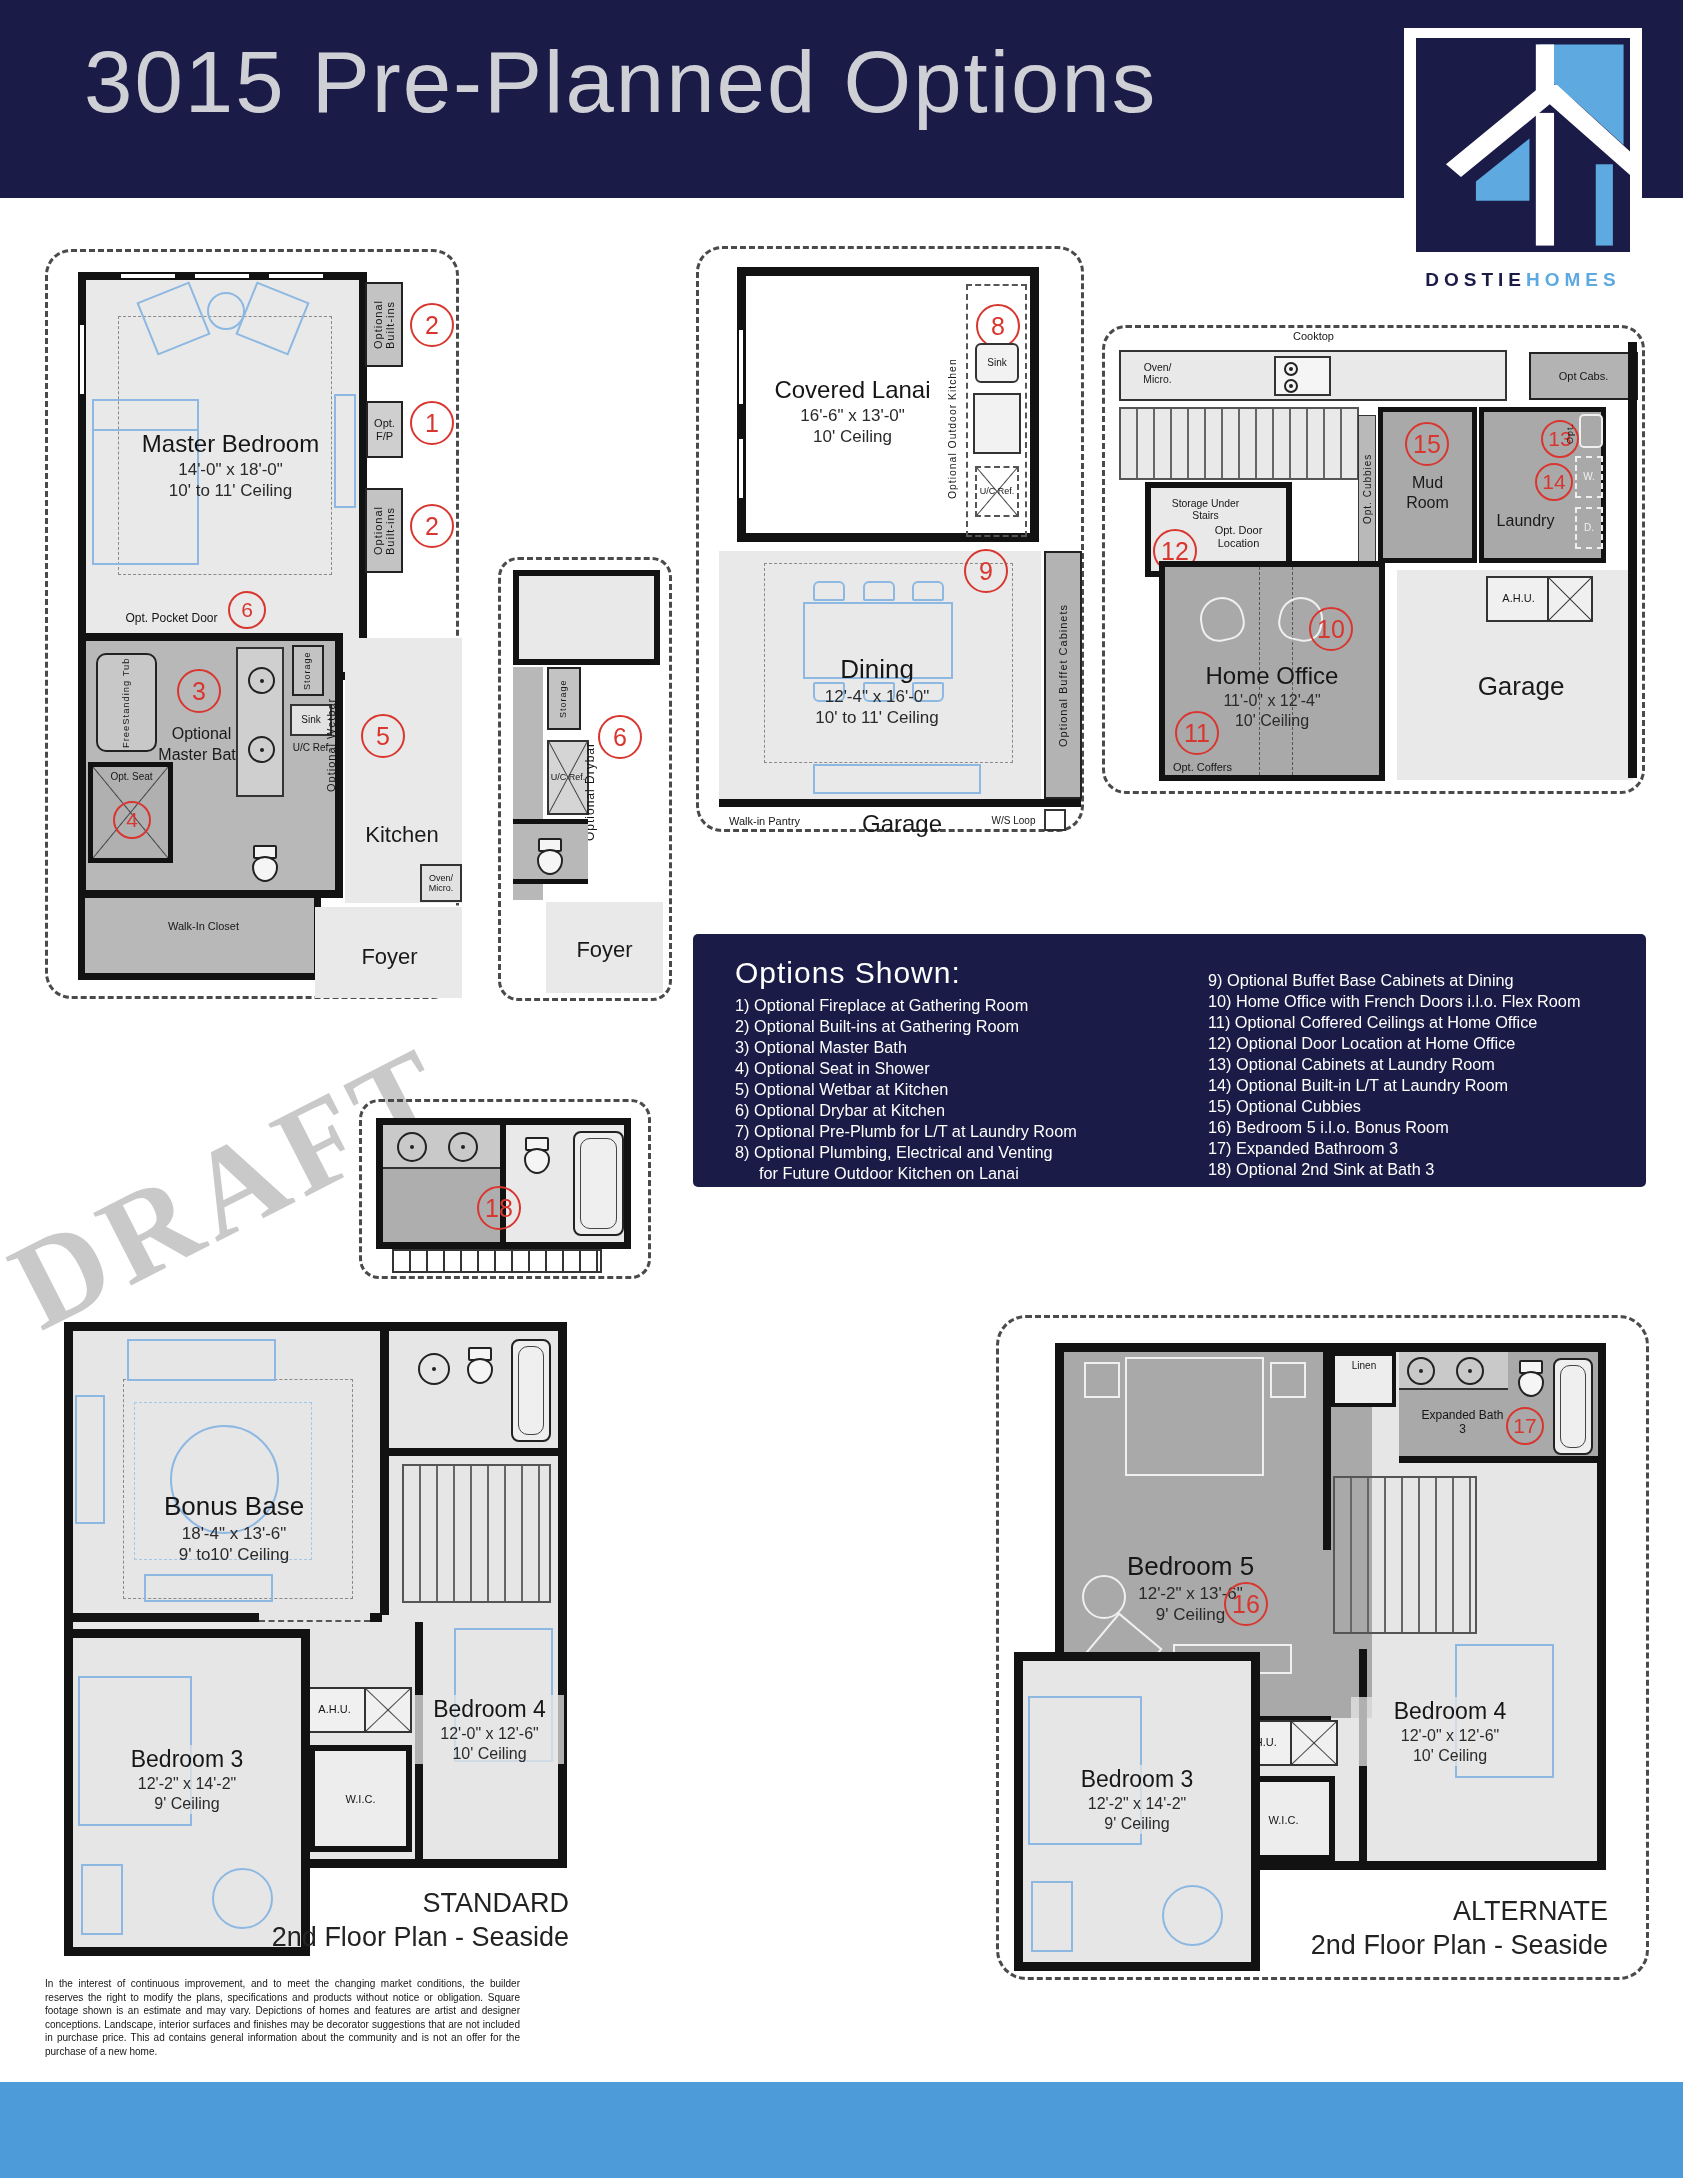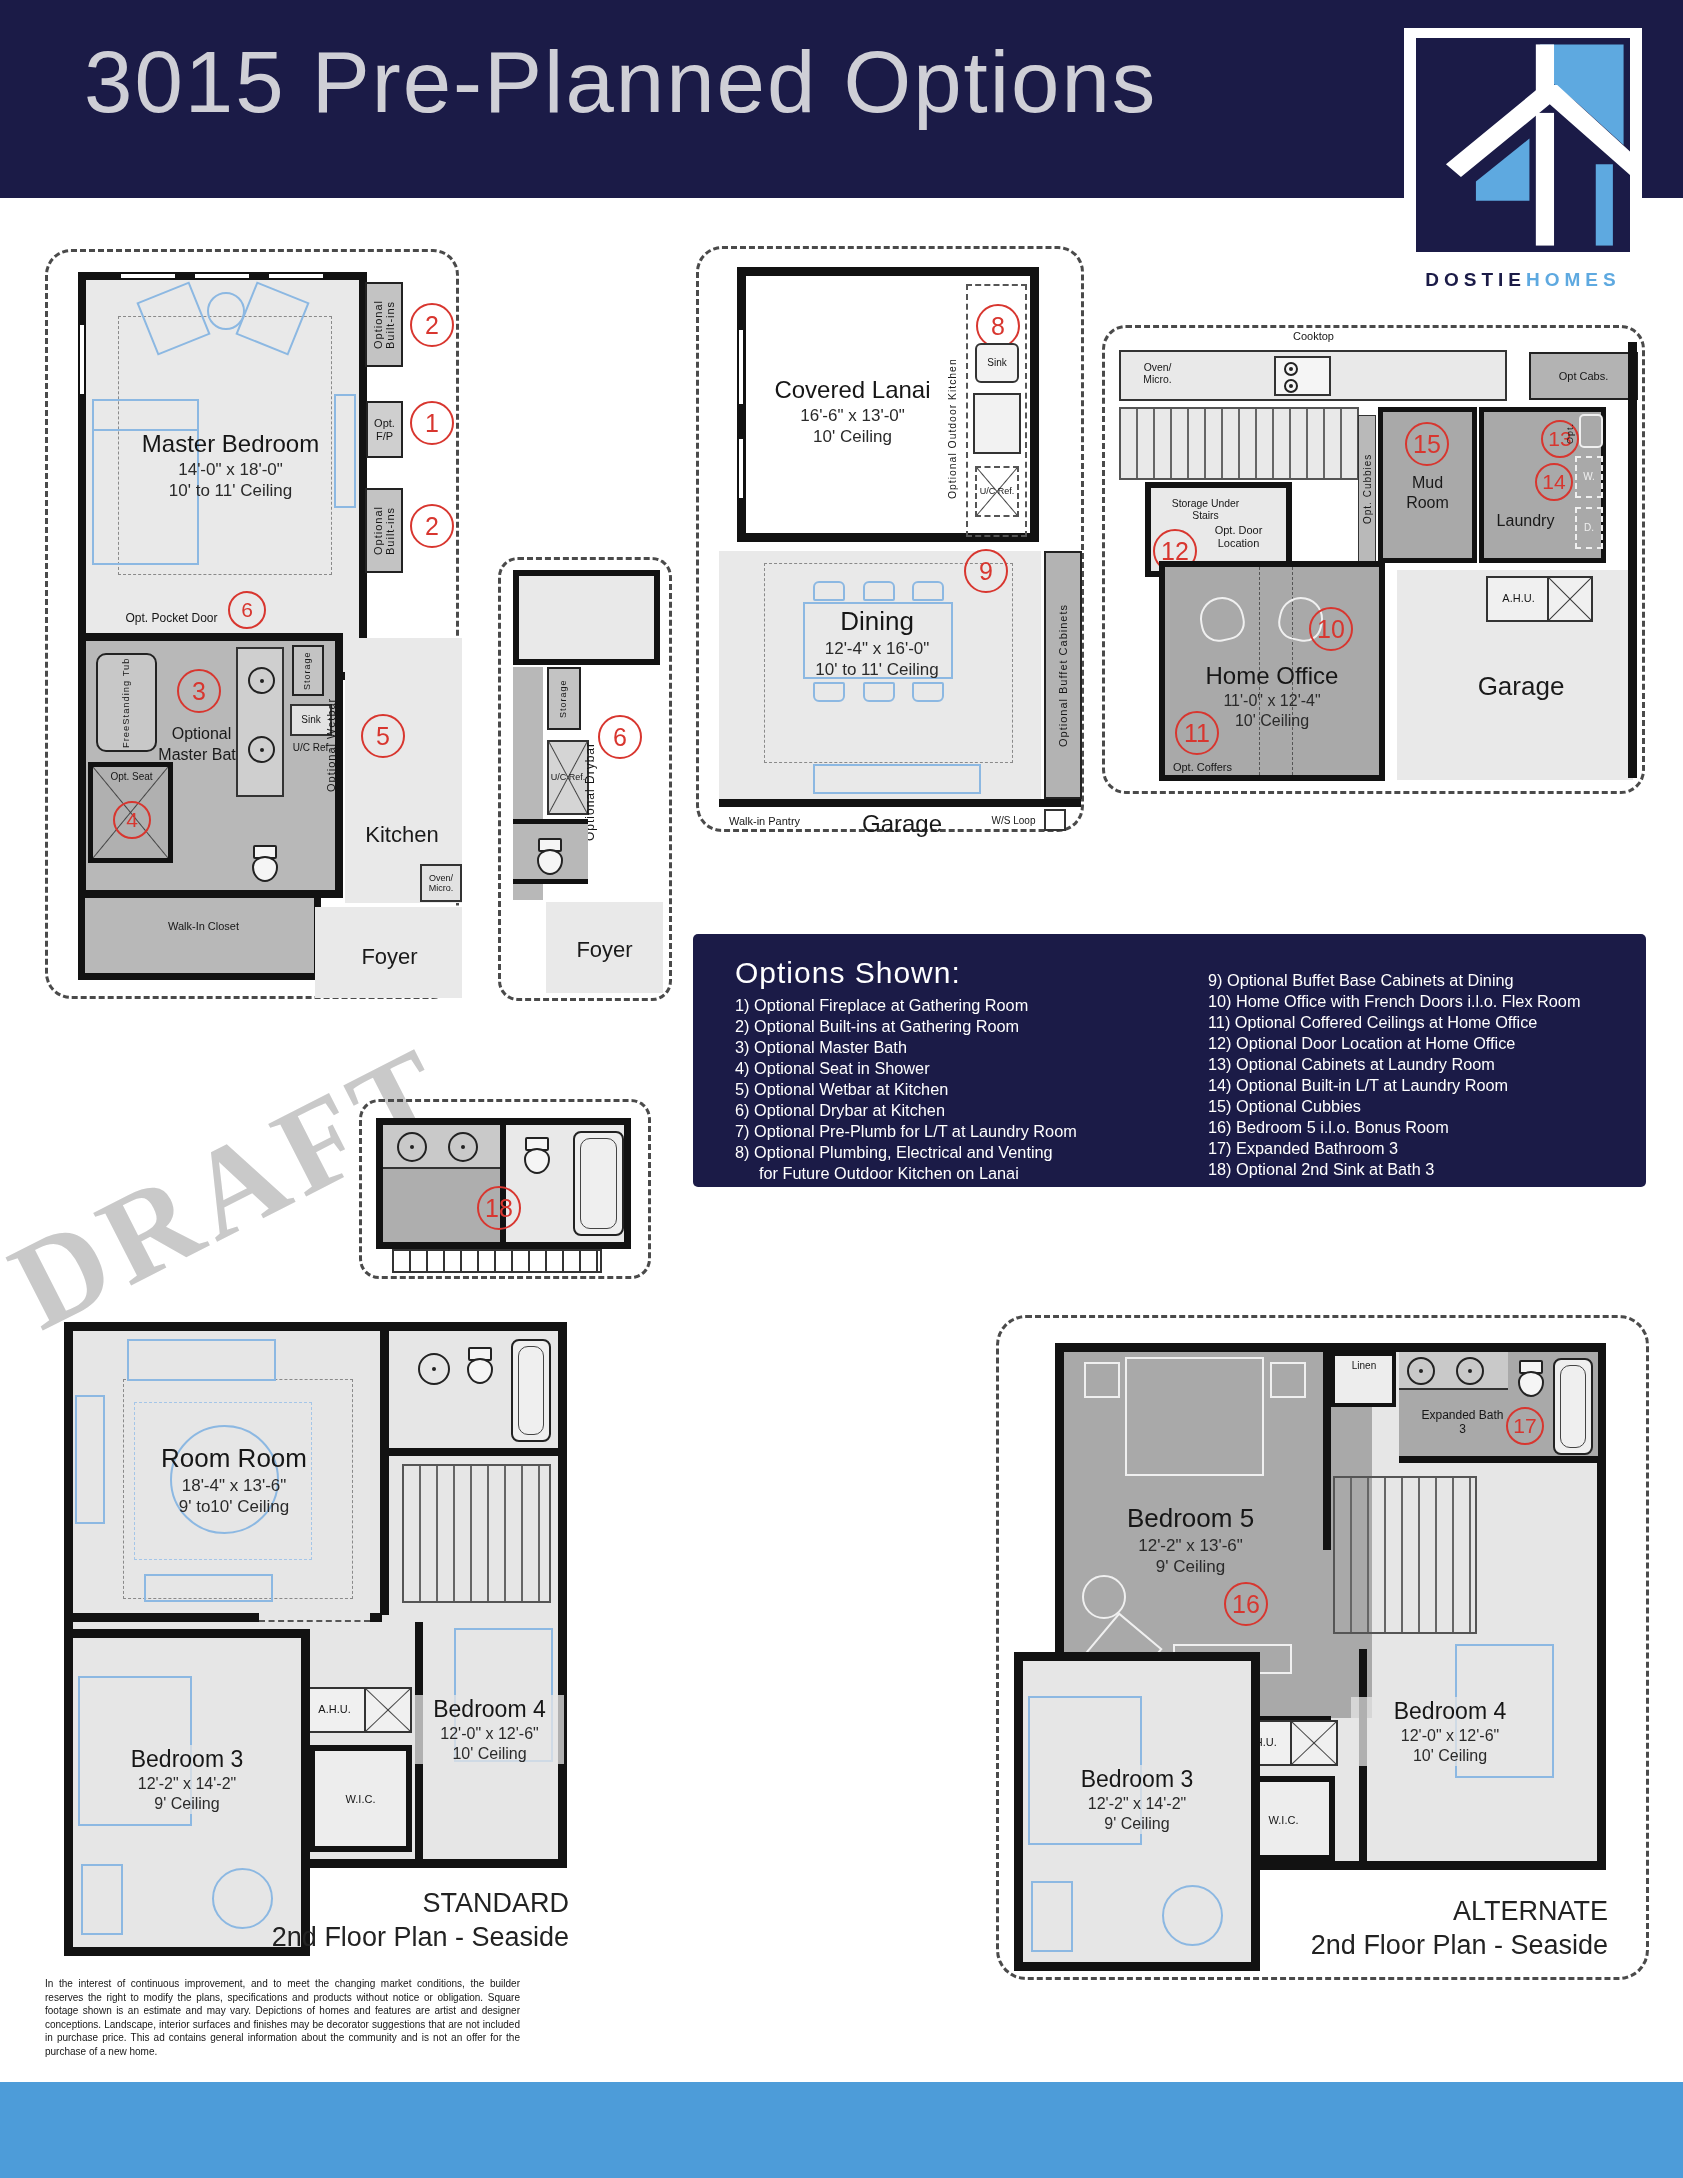--- a/index.html
+++ b/index.html
@@ -19,7 +19,7 @@
   .lgray{background:#e9e9e9;} .mgray{background:#b8b8b8;} .dgray{background:#a9a9a9;}
   .wall{background:#121212;}
   .rl{text-align:center;line-height:1.25;}
-  .rn{font-size:24px;color:#161616;} .rn.big{font-size:26px;}
+  .rn{font-size:24px;color:#161616;} .rn.big{font-size:26px;margin-top:48px;}
   .rd{font-size:17px;color:#2a2a2a;}
   .sm-lbl{font-size:11px;color:#161616;text-align:center;line-height:1.15;}
   .xs-lbl{font-size:10px;color:#161616;text-align:center;line-height:1.15;}

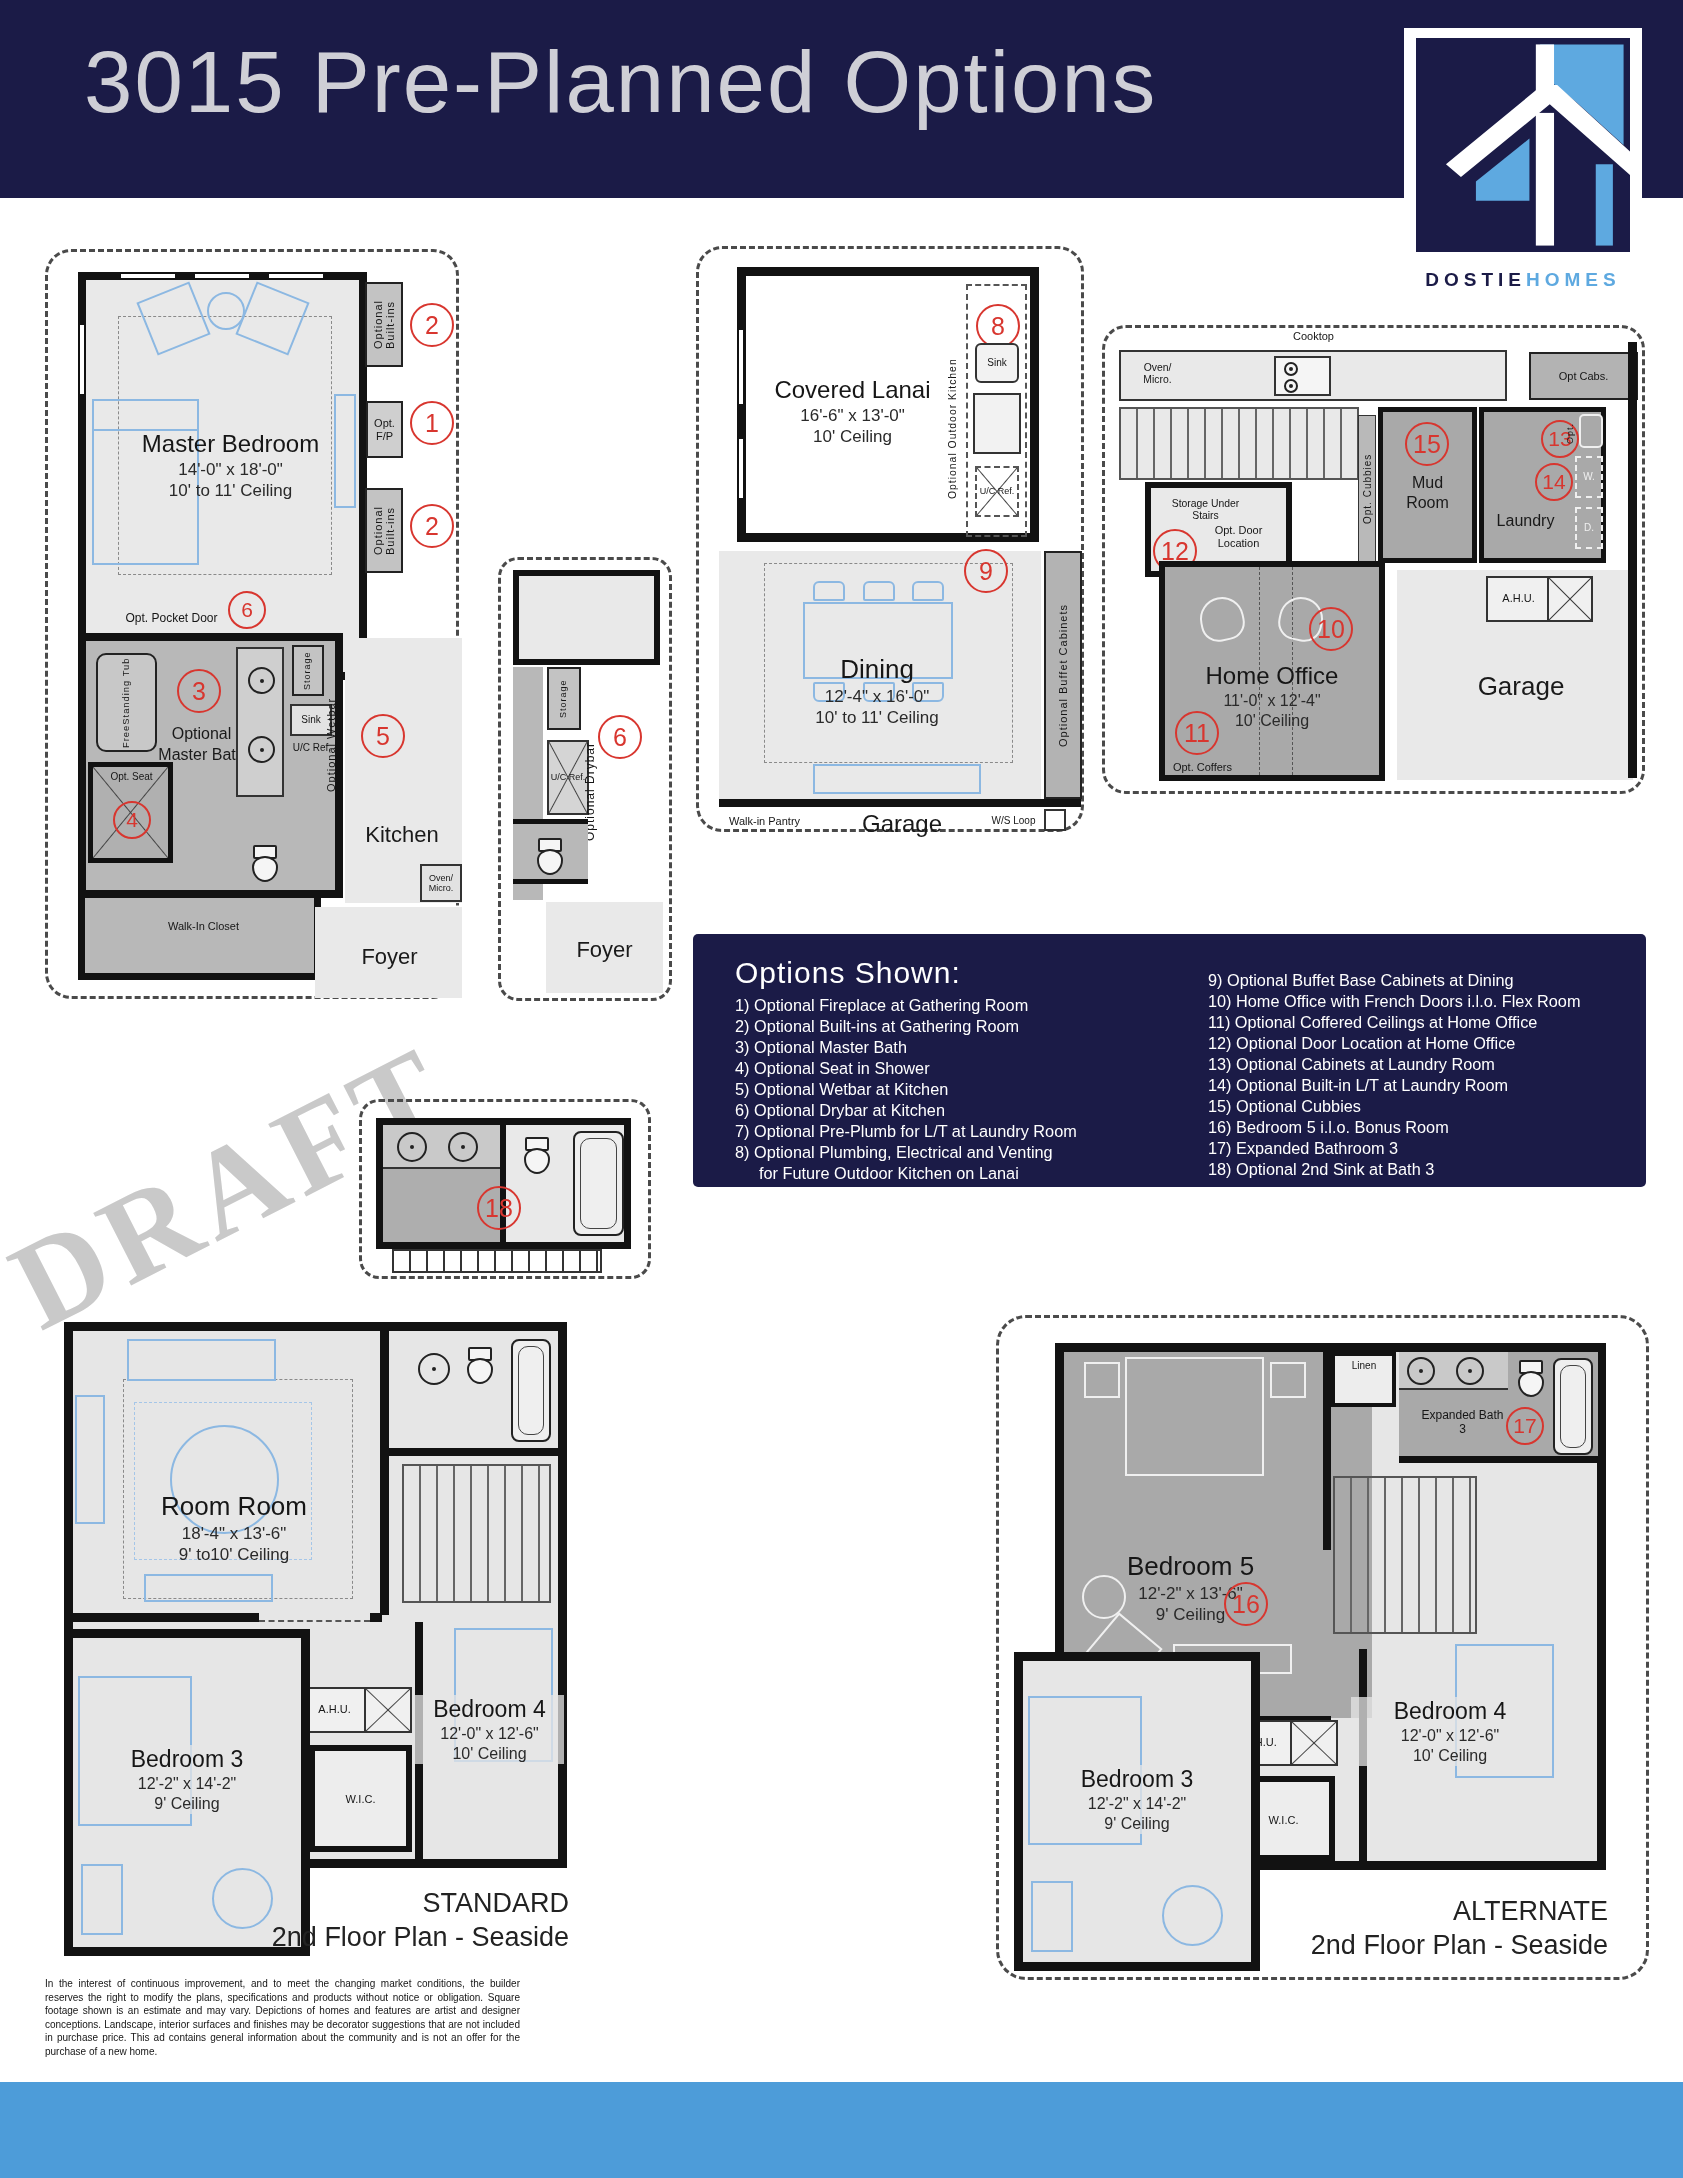--- a/index.html
+++ b/index.html
@@ -311,7 +311,7 @@
       <div class="a blue" style="left:97px;top:94px;width:109px;height:109px;border-radius:50%;"></div>
       <div class="a blue" style="left:71px;top:243px;width:129px;height:28px;"></div>
       <div class="a rl" style="left:35px;top:111px;width:252px;">
-        <div class="rn big">Room Room</div>
+        <div class="rn big">Bonus Base</div>
         <div class="rd">18'-4" x 13'-6"</div>
         <div class="rd">9' to10' Ceiling</div>
       </div>

